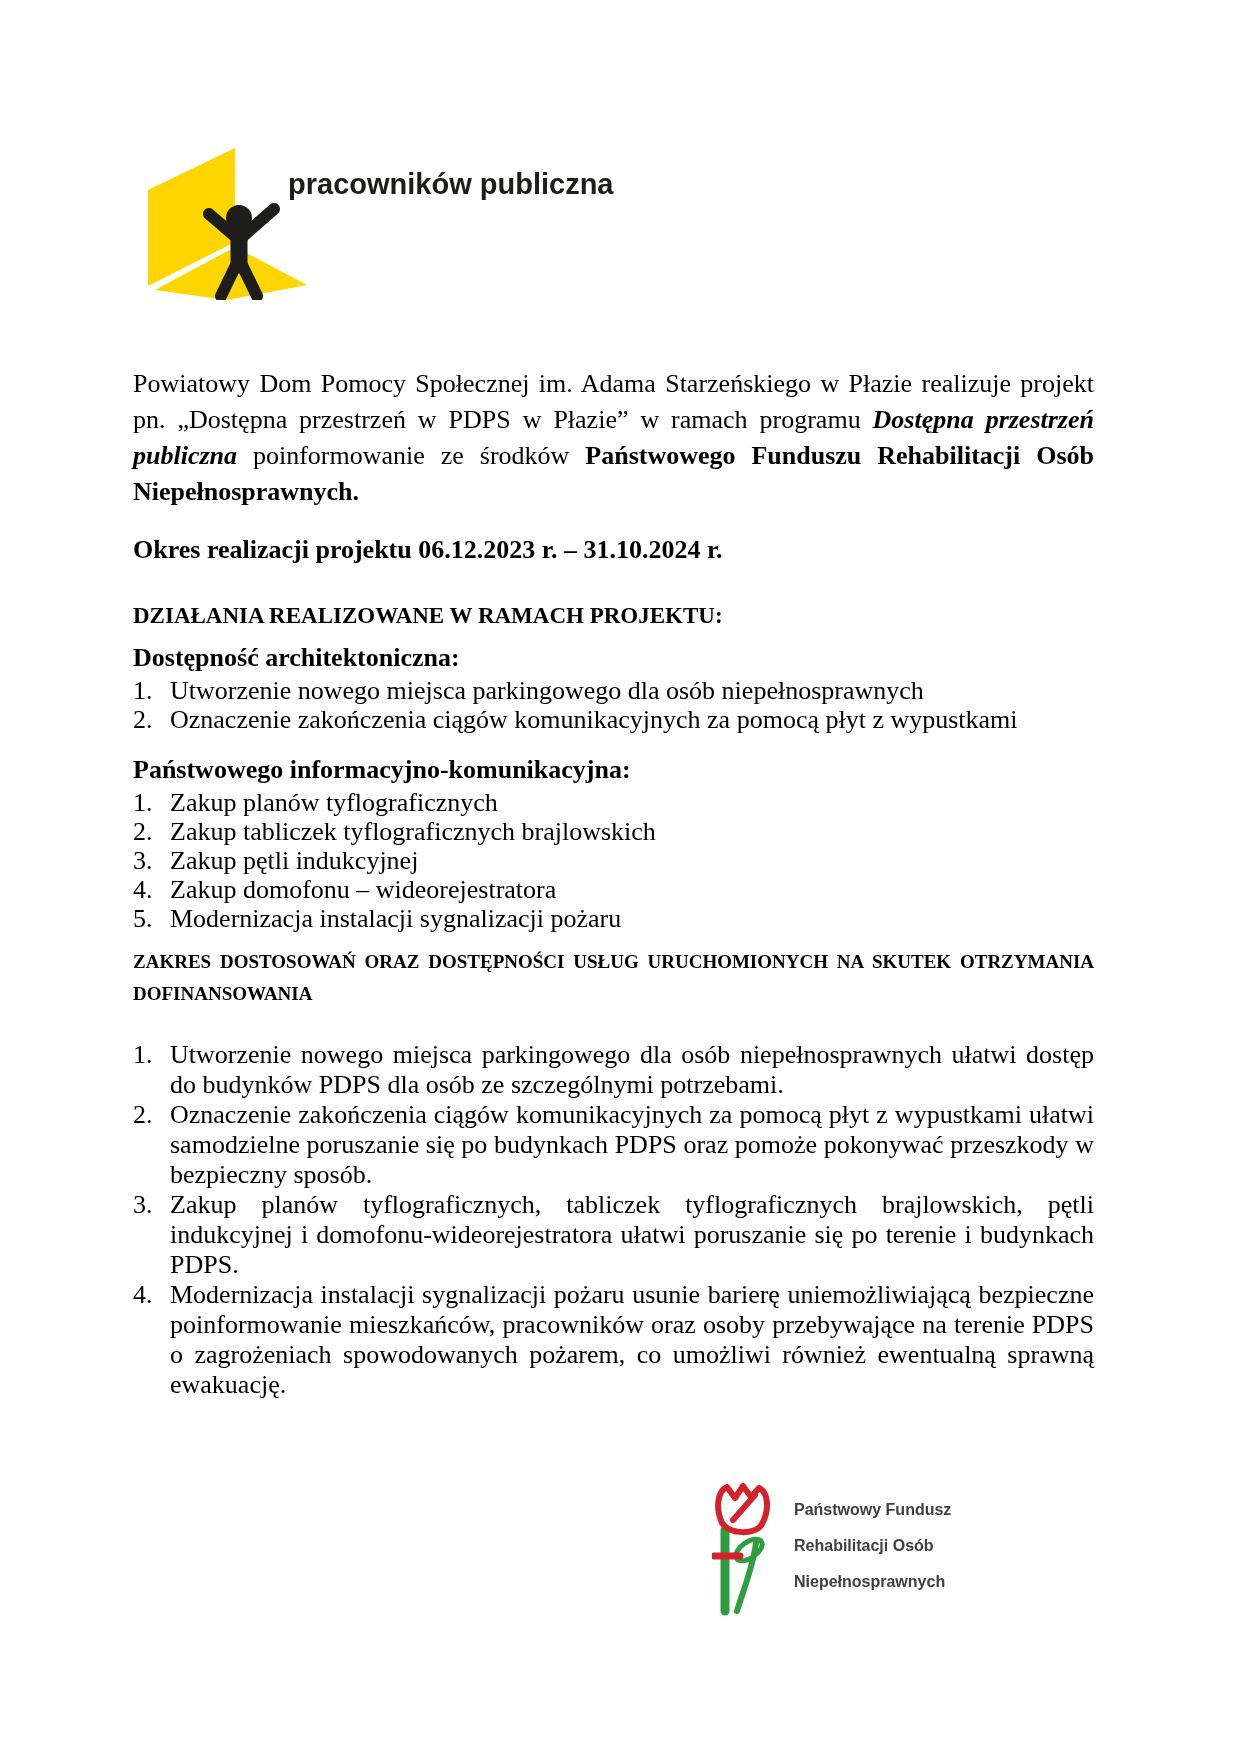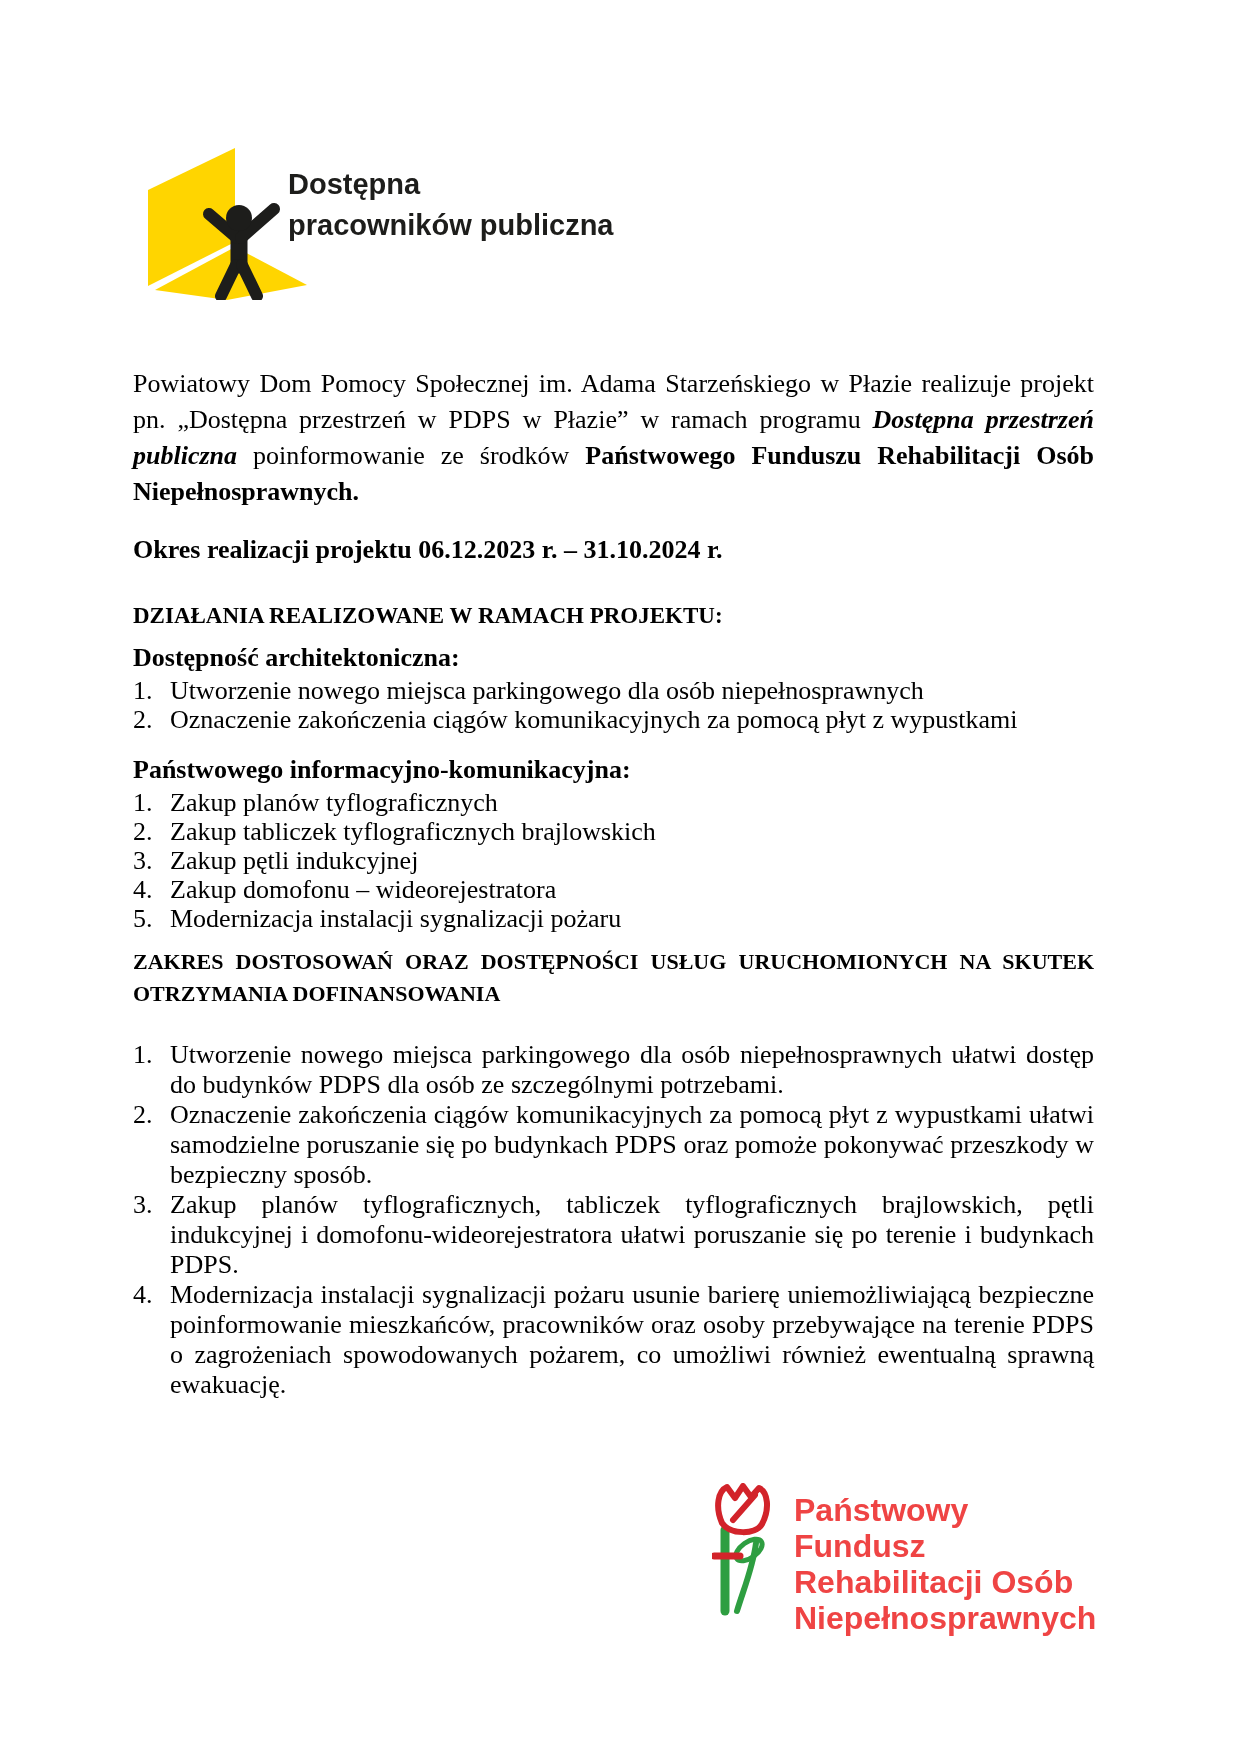--- a/index.html
+++ b/index.html
@@ -64,7 +64,6 @@
         <circle cx="104" cy="80" r="13" fill="#1d1d1b"></circle>
       </svg>
       <div class="wordmark">
-        <div>Dostępna</div>
         <div>pracowników publiczna</div>
       </div>
     </div>

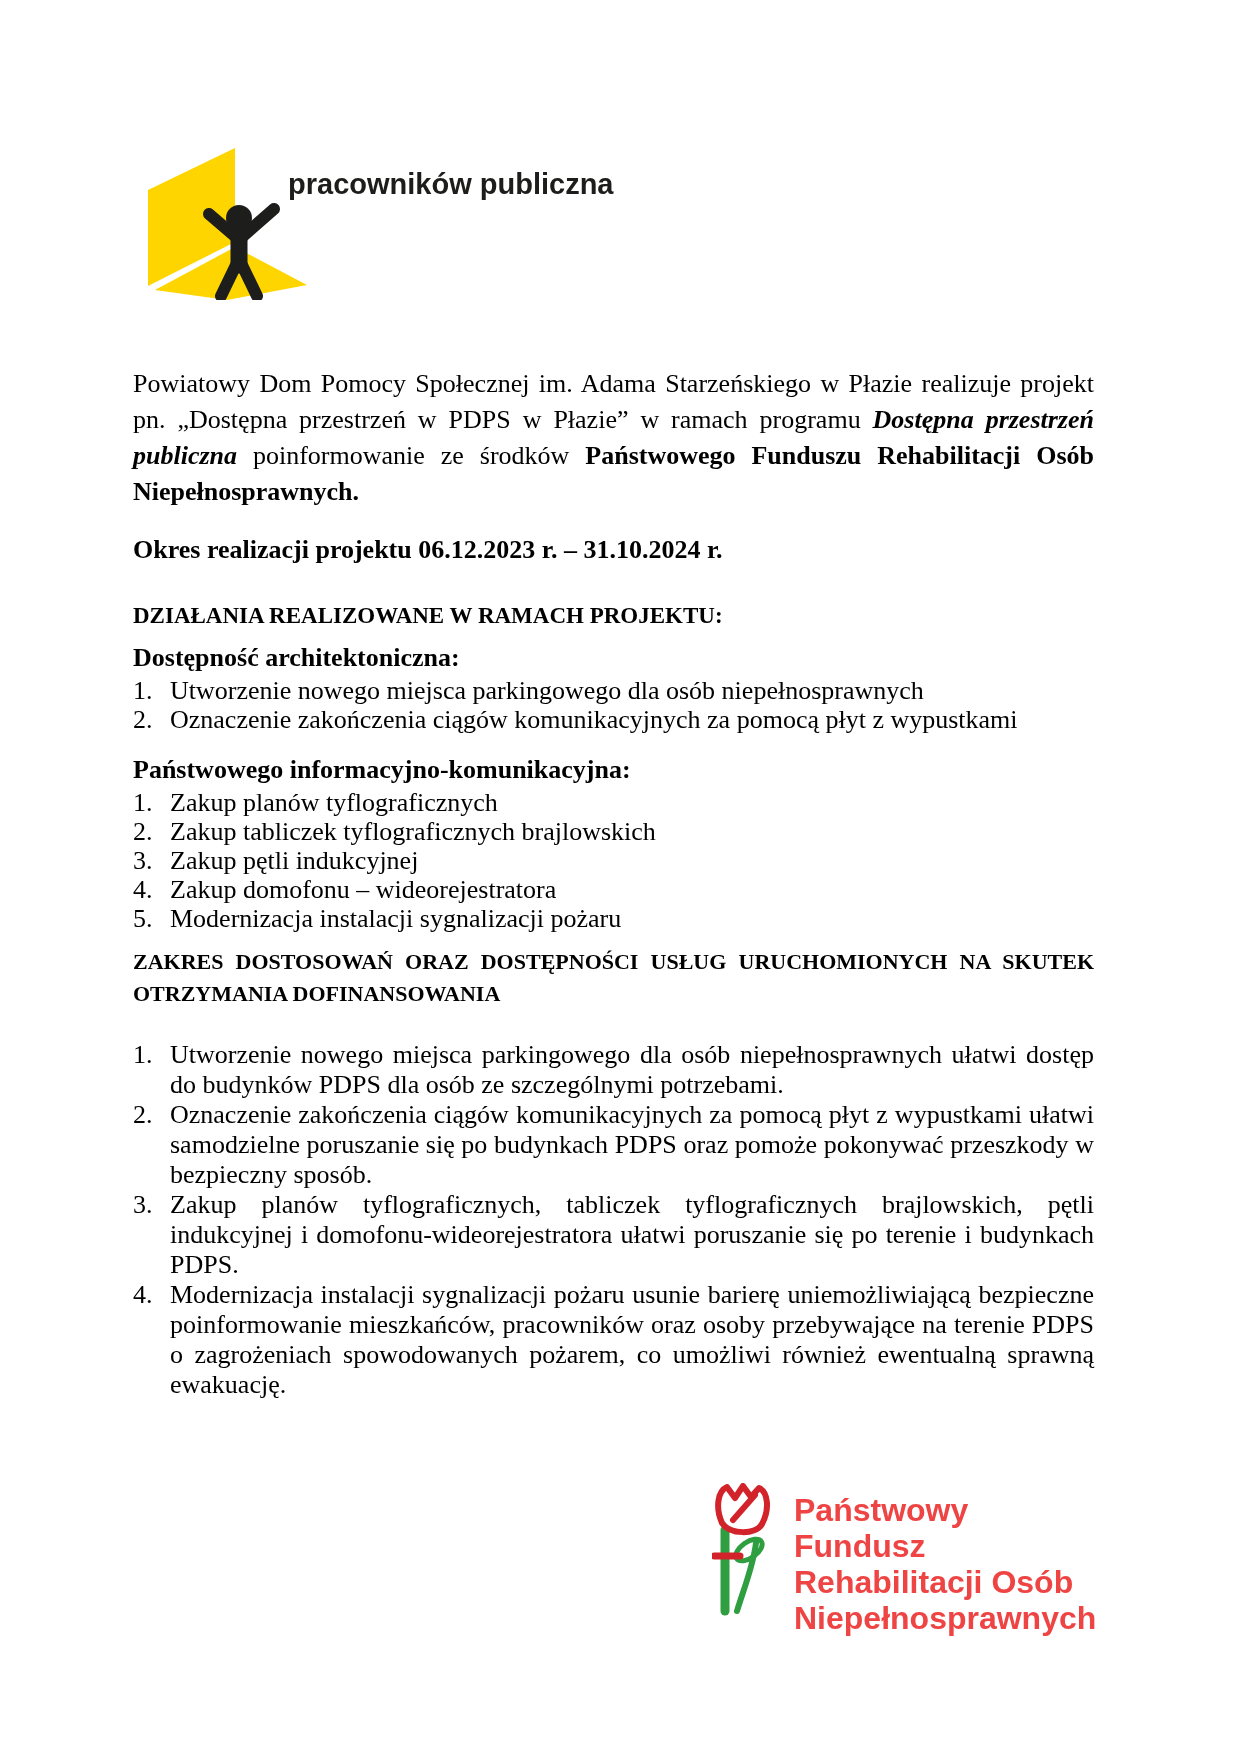--- a/index.html
+++ b/index.html
@@ -27,7 +27,7 @@
   .h-small{margin:32px 0 0 0;line-height:32px;font-weight:bold;font-size:23px;}
   .h-sub{margin:8px 0 0 0;line-height:36px;font-weight:bold;}
   .h-sub2{margin:18px 0 0 0;line-height:36px;font-weight:bold;}
-  .h-zakres{margin:13px 0 0 0;line-height:32px;font-weight:bold;font-size:22px;text-align:justify;}
+  .h-zakres{margin:13px 0 0 0;line-height:32px;font-weight:bold;font-size:19px;text-align:justify;}
 
   ol.doc-list{list-style:none;margin:0;padding:0;counter-reset:n;}
   ol.doc-list li{counter-increment:n;padding-left:37px;line-height:29px;}

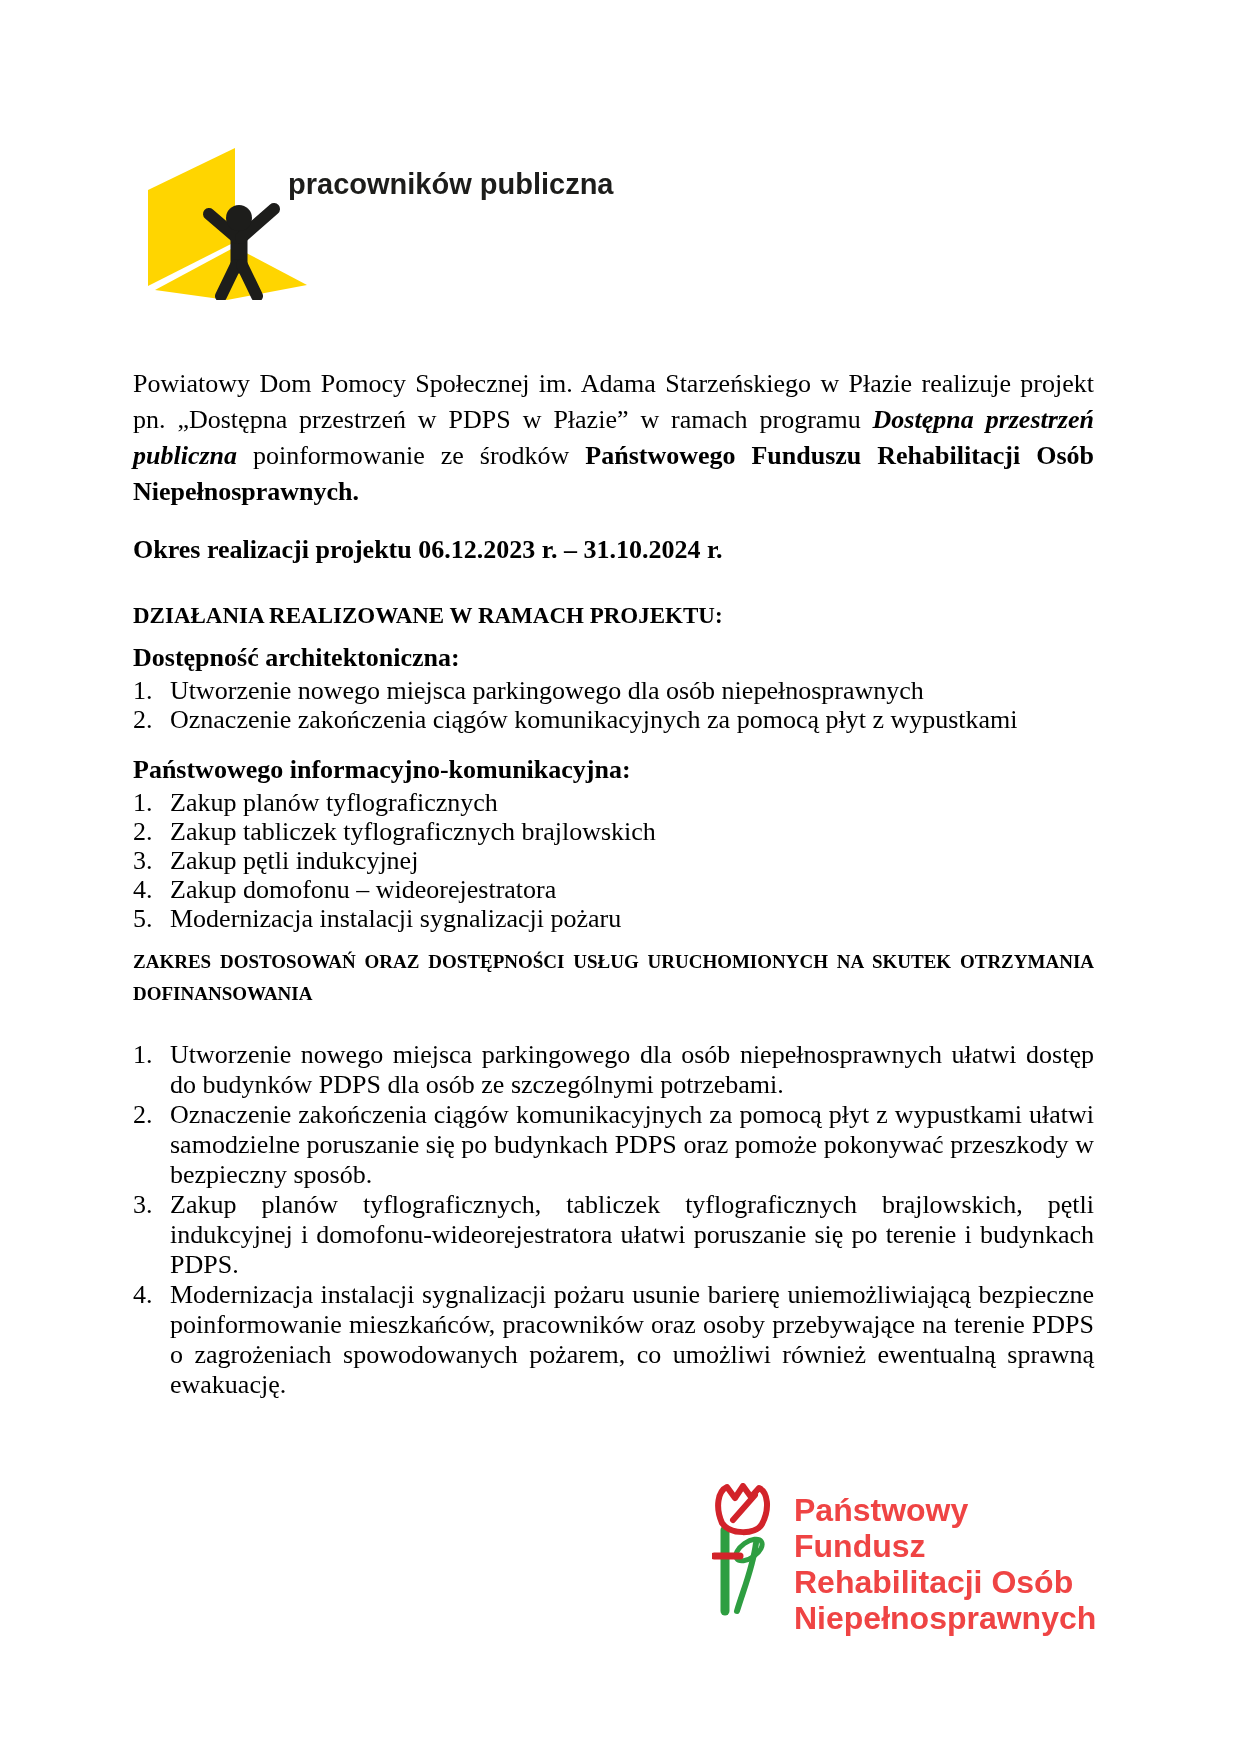--- a/index.html
+++ b/index.html
@@ -41,7 +41,7 @@
   .logo-pfron .pfron-text{
     position:absolute;left:82px;top:12px;
     font-family:"Liberation Sans","DejaVu Sans",sans-serif;
-    font-weight:600;font-size:32px;line-height:36px;color:#ef4444;
+    font-weight:600;font-size:16px;line-height:36px;color:#404040;
   }
 </style>
 </head>

